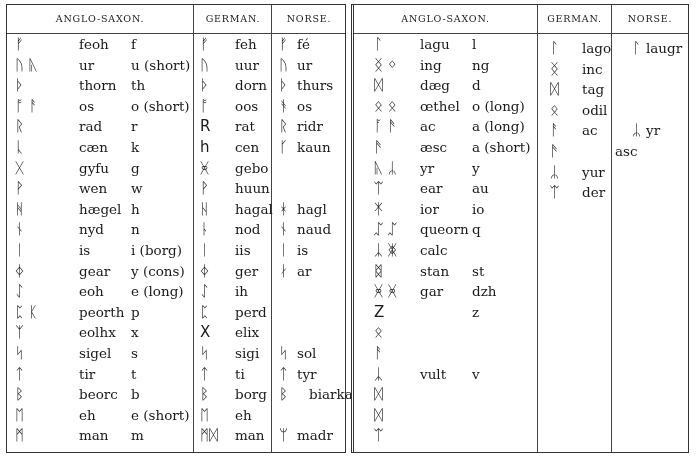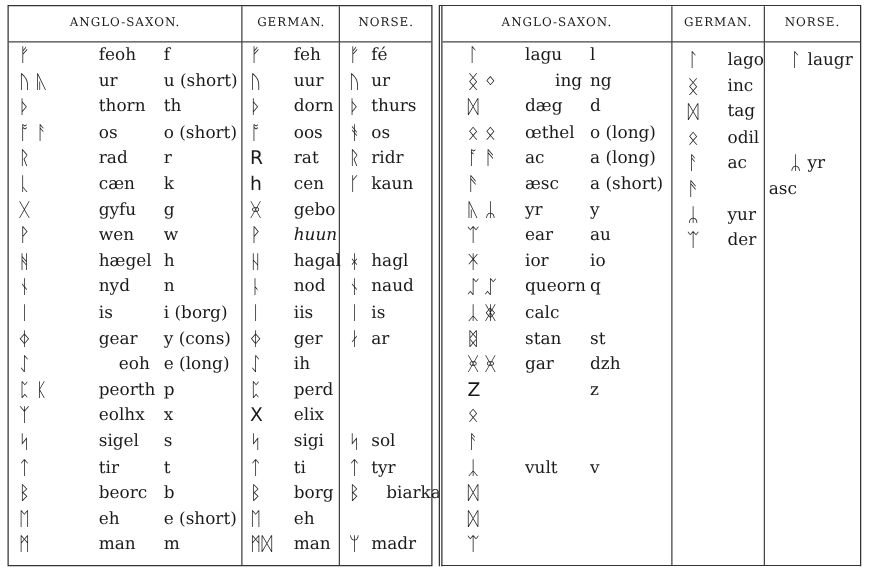--- a/index.html
+++ b/index.html
@@ -287,7 +287,7 @@
       </div>
       <div class="row" style="top:51.6px;left:0px;">
         <span class="rune" style="left:20px;top:-1px;">ᛝ ᛜ</span>
-        <span class="name" style="left:66px;margin-left:24px;">ing</span>
+        <span class="name" style="left:66px;">ing</span>
         <span class="val" style="left:118px;">ng</span>
       </div>
       <div class="row" style="top:72.2px;left:0px;">

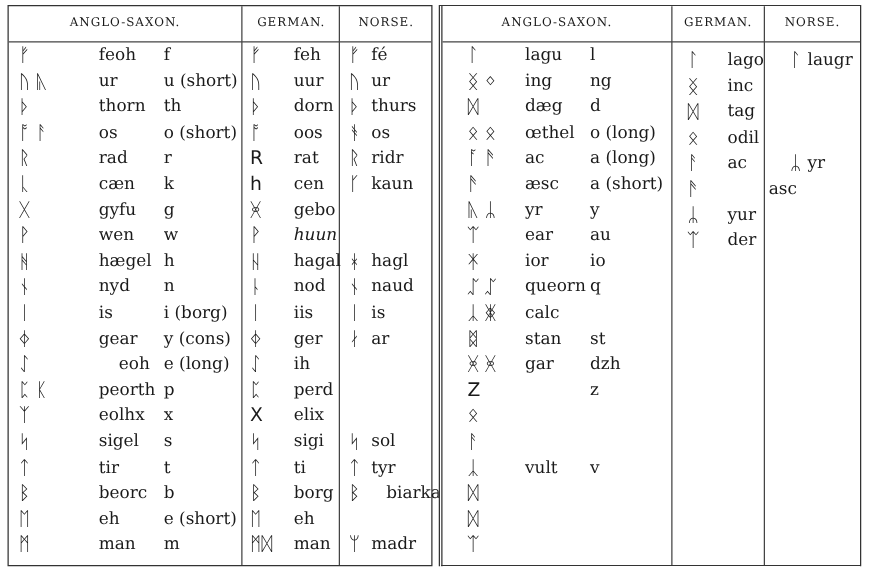--- a/index.html
+++ b/index.html
@@ -161,7 +161,7 @@
       </div>
       <div class="row" style="top:175.20000000000002px;left:187px;">
         <span class="rune" style="left:6px;top:-1px;">ᚹ</span>
-        <span class="name" style="left:41px;font-style:italic;">huun</span>
+        <span class="name" style="left:41px;">huun</span>
       </div>
       <div class="row" style="top:195.8px;left:187px;">
         <span class="rune" style="left:6px;top:-1px;">ᚺ</span>

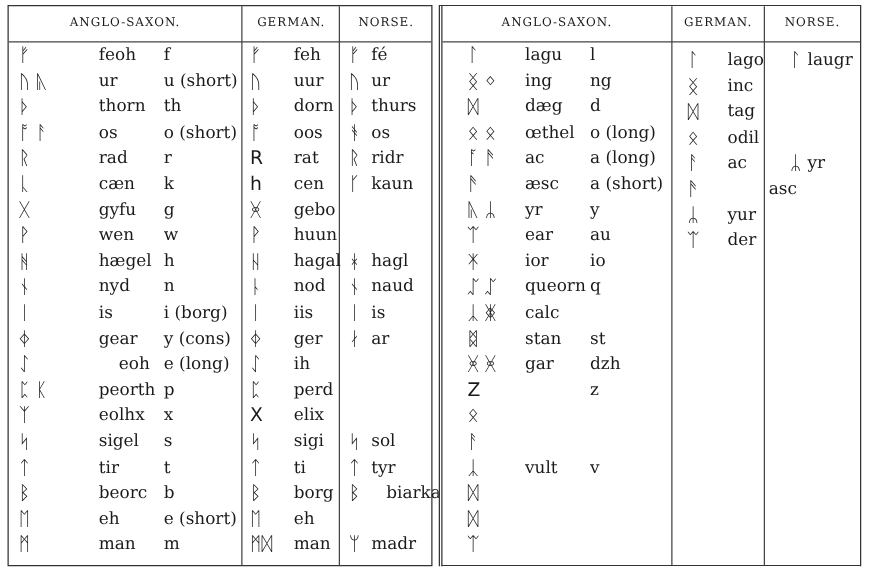--- a/index.html
+++ b/index.html
@@ -91,7 +91,7 @@
       </div>
       <div class="row" style="top:278.20000000000005px;left:0px;">
         <span class="rune" style="left:8px;top:-1px;">ᛇ</span>
-        <span class="name" style="left:72px;margin-left:16px;">eoh</span>
+        <span class="name" style="left:72px;">eoh</span>
         <span class="val" style="left:124px;">e (long)</span>
       </div>
       <div class="row" style="top:298.8px;left:0px;">

